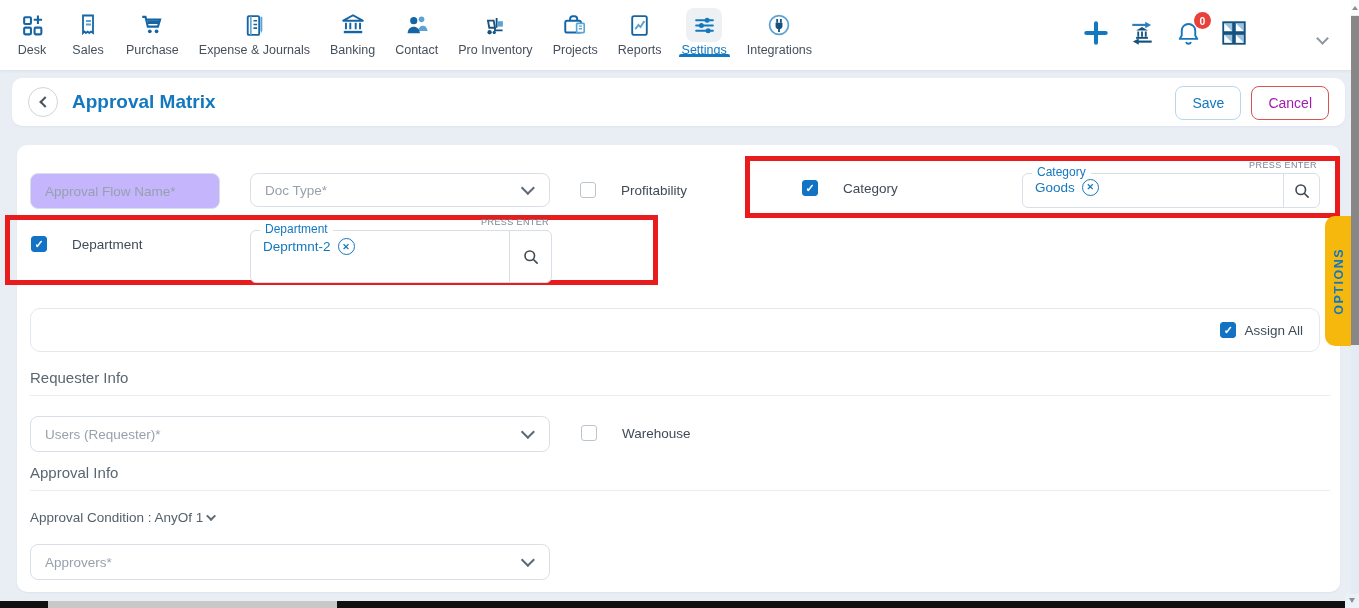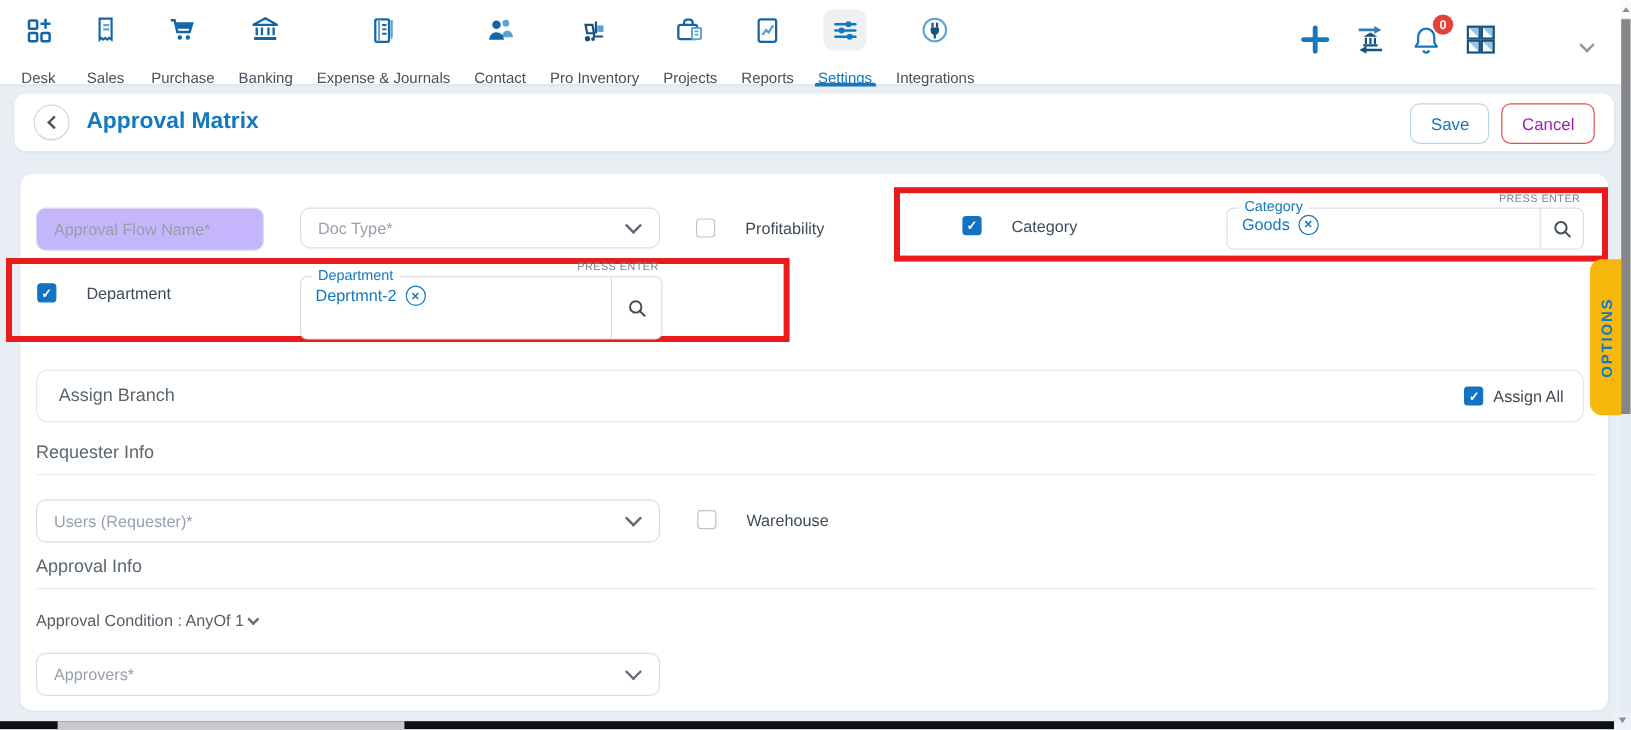--- a/index.html
+++ b/index.html
@@ -12,7 +12,7 @@
   .nav { position:absolute; left:4px; top:0; height:70px; display:flex; align-items:flex-start; }
   .nav-item { position:relative; display:flex; flex-direction:column; align-items:center; padding:8px 10px 0; cursor:pointer; }
   .nav-icon { width:36px; height:34px; display:flex; align-items:center; justify-content:center; border-radius:8px; }
-  .nav-label { font-size:12.5px; color:#45505c; margin-top:16px; white-space:nowrap; }
+  .nav-label { font-size:12.5px; color:#45505c; margin-top:1px; white-space:nowrap; }
   .nav-item.active .nav-icon { background:#eef1f4; }
   .nav-item.active .nav-label { color:#1478be; }
   .nav-item.active::after { content:""; position:absolute; left:7px; right:7px; bottom:0; height:3px; background:#1478be; border-radius:2px 2px 0 0; }

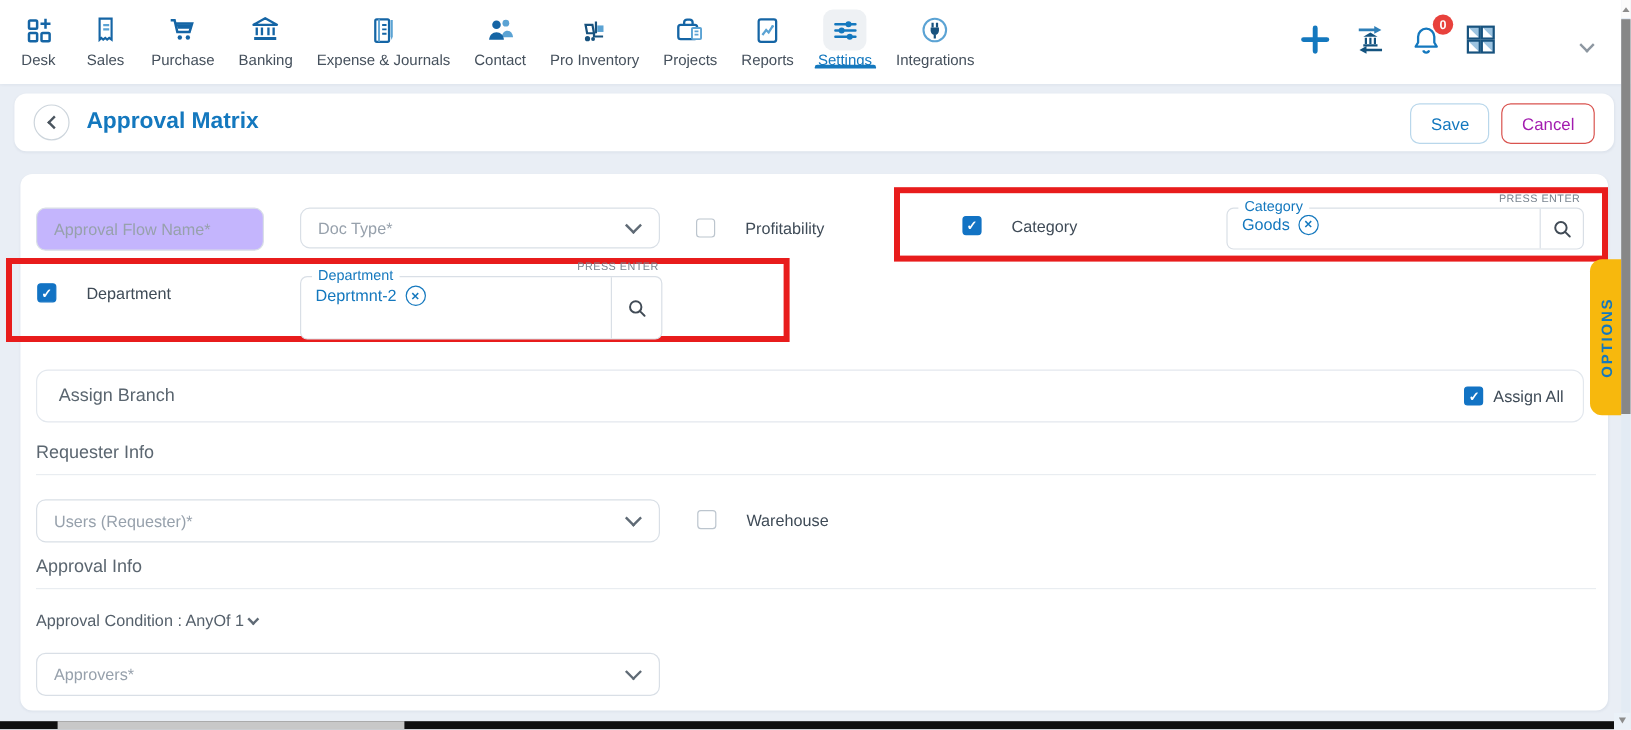--- a/index.html
+++ b/index.html
@@ -130,17 +130,6 @@
 
       <div class="nav-item">
         <span class="nav-icon">
-          <svg width="26" height="26" viewBox="0 0 24 24">
-              <path d="M12 3l9 5H3z" fill="none" stroke="#1565a5" stroke-width="1.8" stroke-linejoin="round"></path>
-              <path d="M5.5 10v6M9.5 10v6M14.5 10v6M18.5 10v6" stroke="#1565a5" stroke-width="1.8"></path>
-              <path d="M3.5 18.5h17" stroke="#1565a5" stroke-width="2.2"></path>
-            </svg>
-        </span>
-        <span class="nav-label">Banking</span>
-      </div>
-
-      <div class="nav-item">
-        <span class="nav-icon">
           <svg width="25" height="25" viewBox="0 0 24 24">
               <rect x="5.5" y="3" width="11" height="18" rx="1.2" fill="none" stroke="#1565a5" stroke-width="1.8"></rect>
               <path d="M8.5 3v18" stroke="#5ba3d4" stroke-width="1.5"></path>
@@ -149,6 +138,17 @@
             </svg>
         </span>
         <span class="nav-label">Expense &amp; Journals</span>
+      </div>
+
+      <div class="nav-item">
+        <span class="nav-icon">
+          <svg width="26" height="26" viewBox="0 0 24 24">
+              <path d="M12 3l9 5H3z" fill="none" stroke="#1565a5" stroke-width="1.8" stroke-linejoin="round"></path>
+              <path d="M5.5 10v6M9.5 10v6M14.5 10v6M18.5 10v6" stroke="#1565a5" stroke-width="1.8"></path>
+              <path d="M3.5 18.5h17" stroke="#1565a5" stroke-width="2.2"></path>
+            </svg>
+        </span>
+        <span class="nav-label">Banking</span>
       </div>
 
       <div class="nav-item">

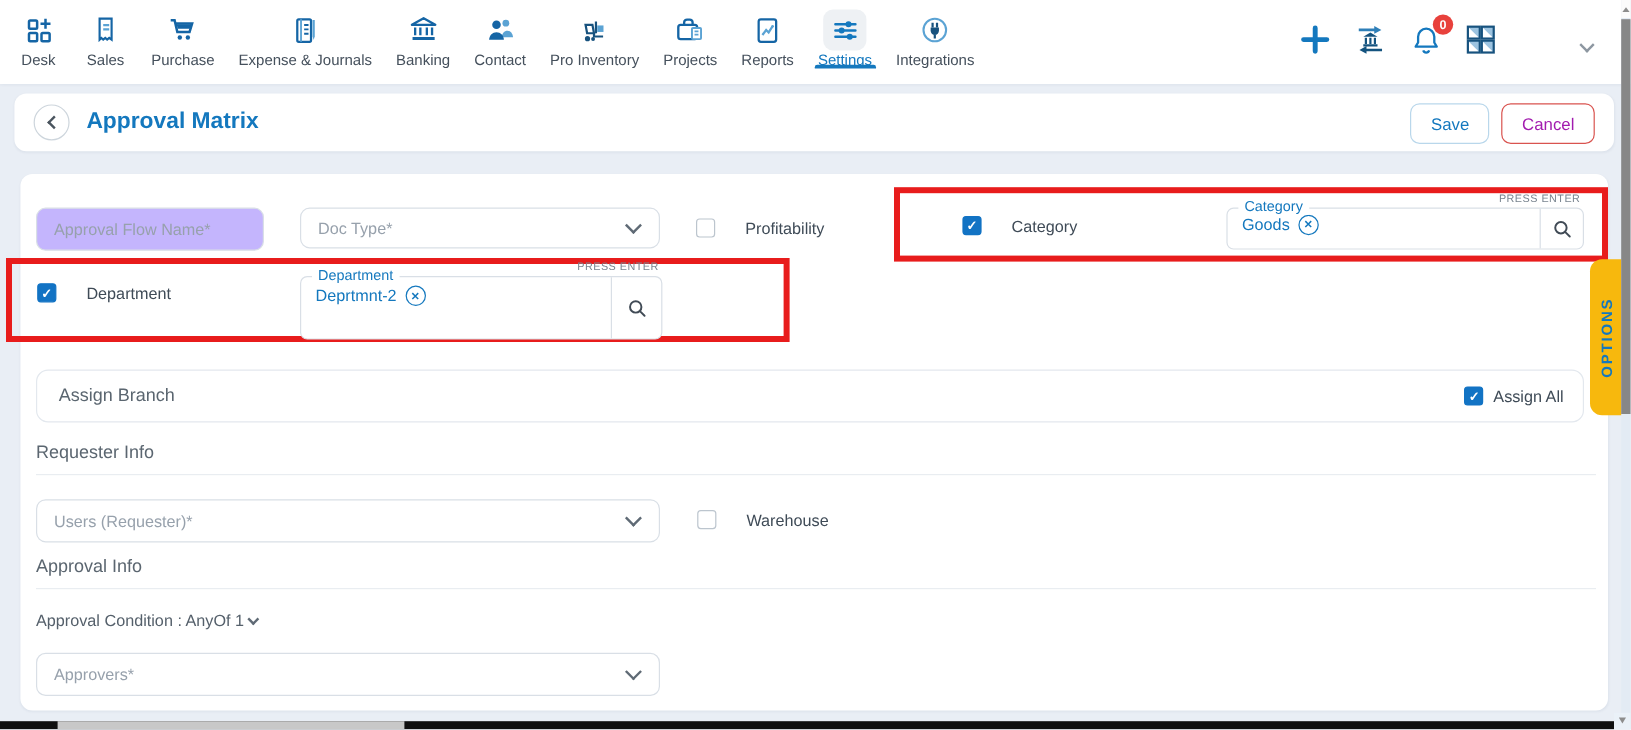--- a/index.html
+++ b/index.html
@@ -342,7 +342,6 @@
   </div>
 
   <div class="assign-box">
-    <span class="assign-label">Assign Branch</span>
     <span class="assign-right">
       <span class="cb checked"></span>
       <span class="cb-label">Assign All</span>

